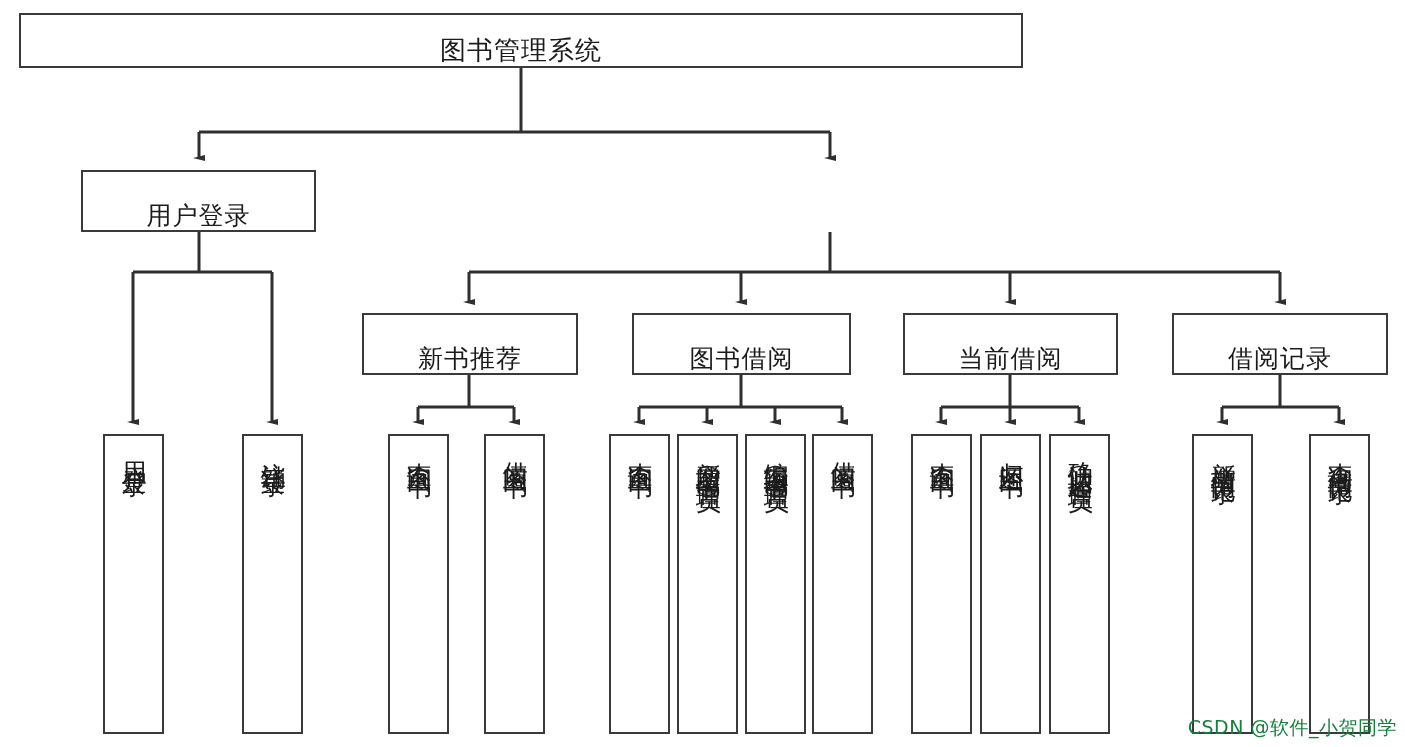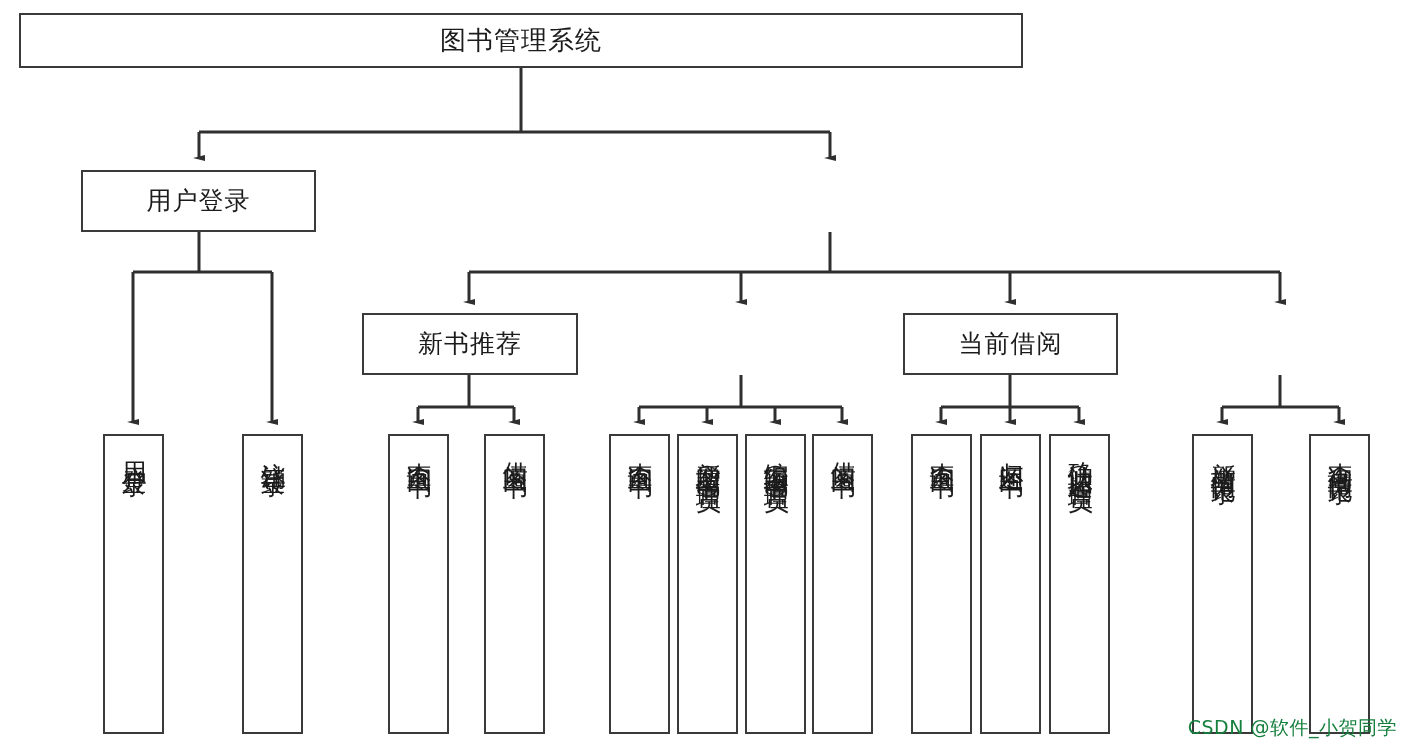--- a/index.html
+++ b/index.html
@@ -23,7 +23,7 @@
     border: 2.5px solid #3a3a3a;
     background: #ffffff;
     display: flex;
-    align-items: center;
+    align-items: flex-end;
     justify-content: center;
     color: #1b1b1b;
   }

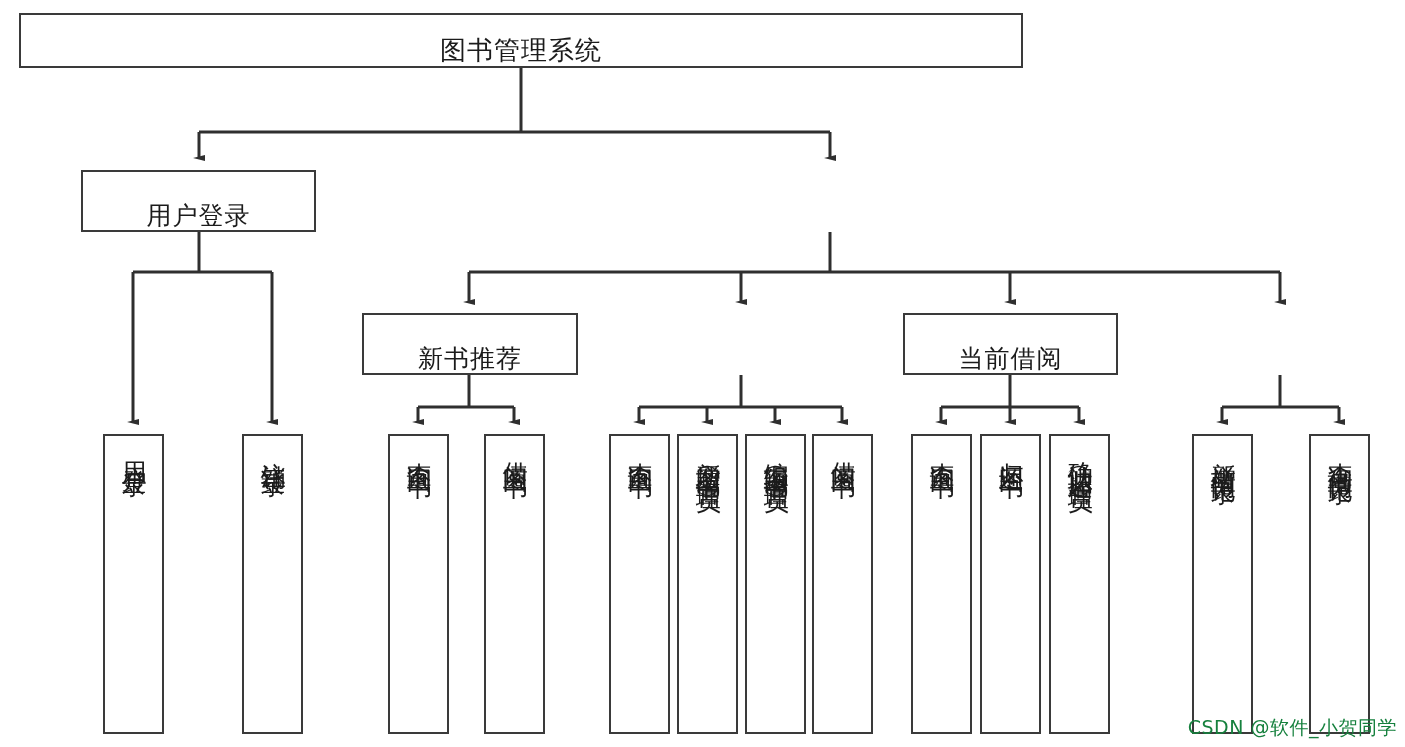--- a/index.html
+++ b/index.html
@@ -140,6 +140,9 @@
   <div class="node h" style="left:362px; top:313px; width:216px; height:62px;">
     <span class="label">新书推荐</span>
   </div>
+  <div class="node h" style="left:632px; top:313px; width:219px; height:62px;">
+    <span class="label">图书借阅</span>
+  </div>
   <div class="node h" style="left:903px; top:313px; width:215px; height:62px;">
     <span class="label">当前借阅</span>
   </div>

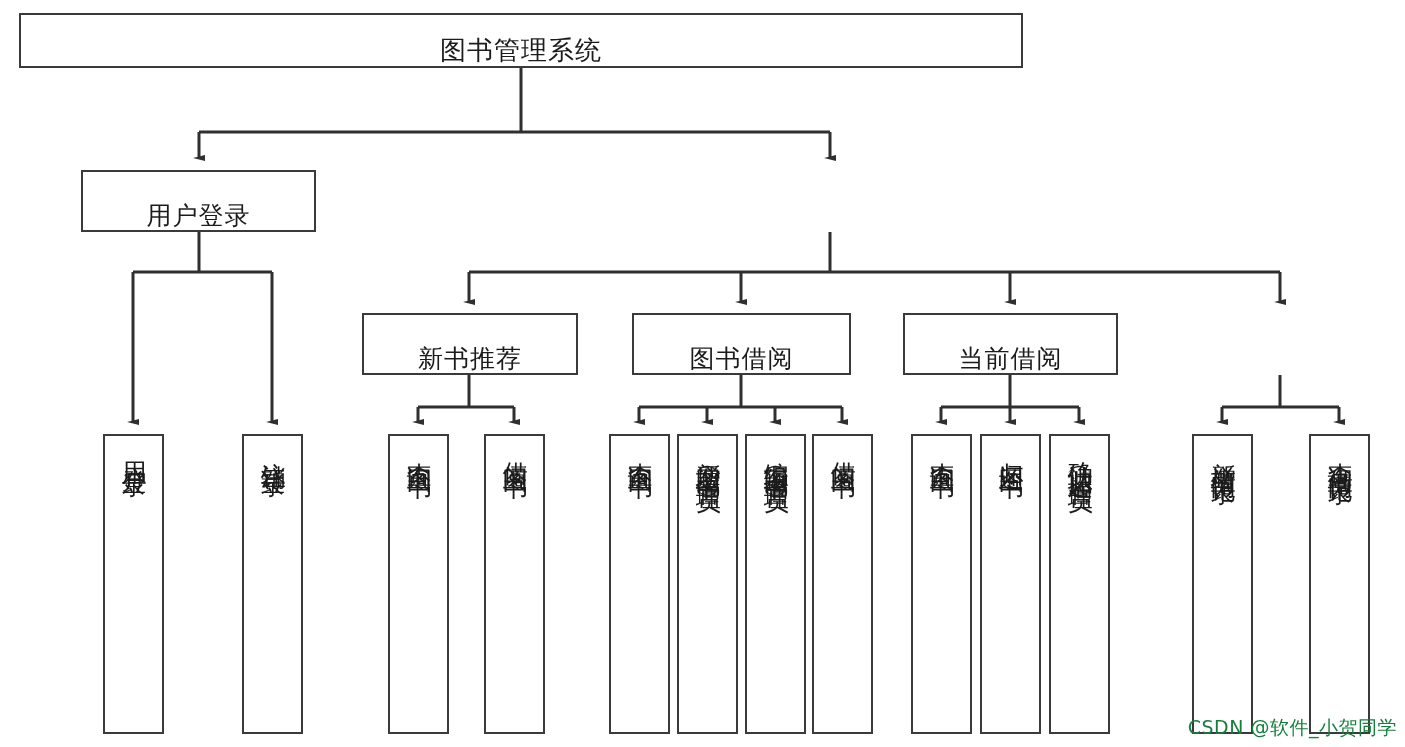--- a/index.html
+++ b/index.html
@@ -146,6 +146,9 @@
   <div class="node h" style="left:903px; top:313px; width:215px; height:62px;">
     <span class="label">当前借阅</span>
   </div>
+  <div class="node h" style="left:1172px; top:313px; width:216px; height:62px;">
+    <span class="label">借阅记录</span>
+  </div>
 
   <div class="node v" style="left:103px; top:434px; width:61px; height:300px;">
     <span class="label">用户登录</span>

